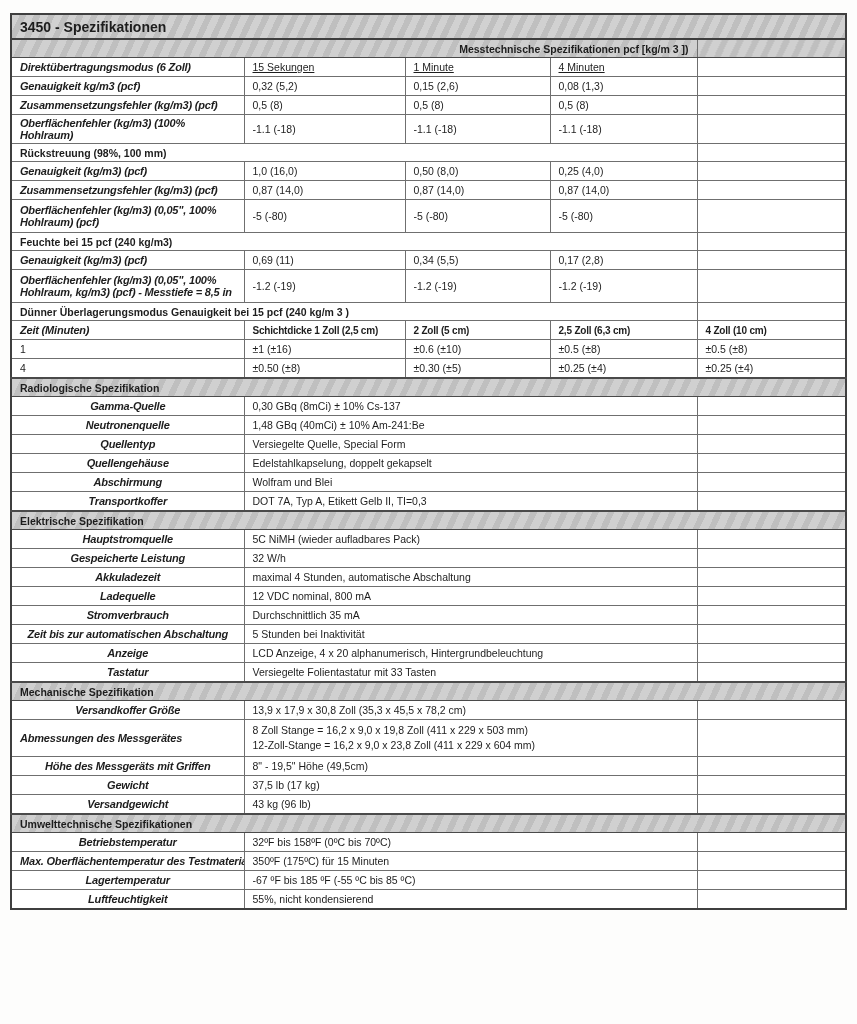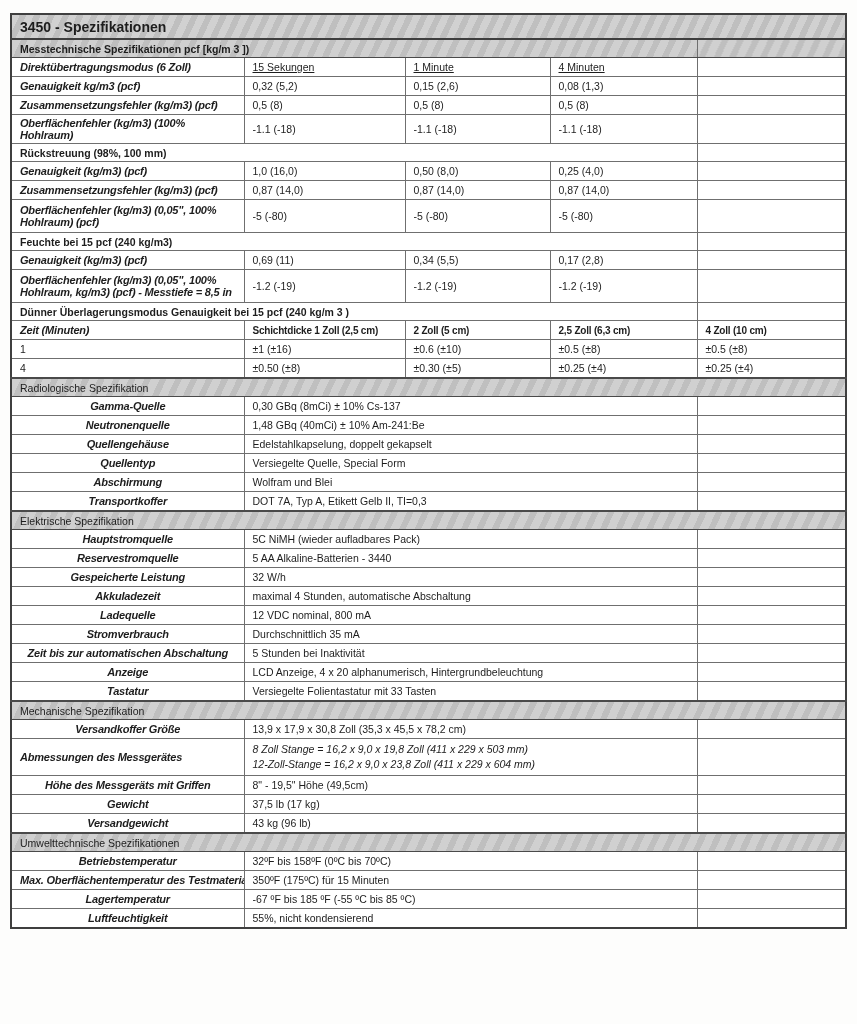--- a/index.html
+++ b/index.html
@@ -51,6 +51,7 @@
     background:#c9c9c9;
     background-image:repeating-linear-gradient(115deg, rgba(255,255,255,.12) 0 8px, rgba(0,0,0,.05) 8px 14px);
     border-bottom:1.5px solid #4a4a4a;
+    text-align:right;
   }
   td.lbl{font-weight:bold;letter-spacing:-0.2px;font-size:11px;font-style:italic;}
   tr.row-kv td.lbl{white-space:nowrap;text-align:center;}

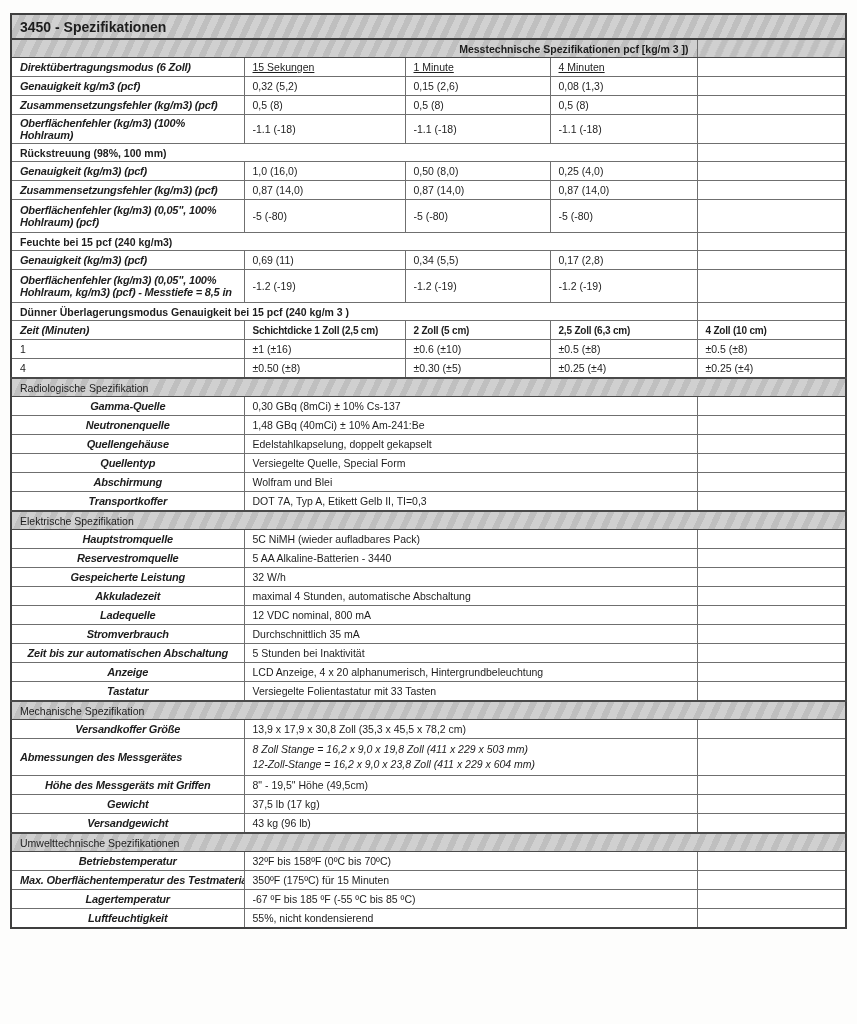--- a/index.html
+++ b/index.html
@@ -40,7 +40,7 @@
   tr.row-sec td{
     background:#c9c9c9;
     background-image:repeating-linear-gradient(115deg, rgba(255,255,255,.12) 0 8px, rgba(0,0,0,.05) 8px 14px);
-    font-weight:normal;
+    font-weight:bold;
     height:13px;
     border-top:2px solid #4a4a4a;
     border-bottom:1.5px solid #4a4a4a;

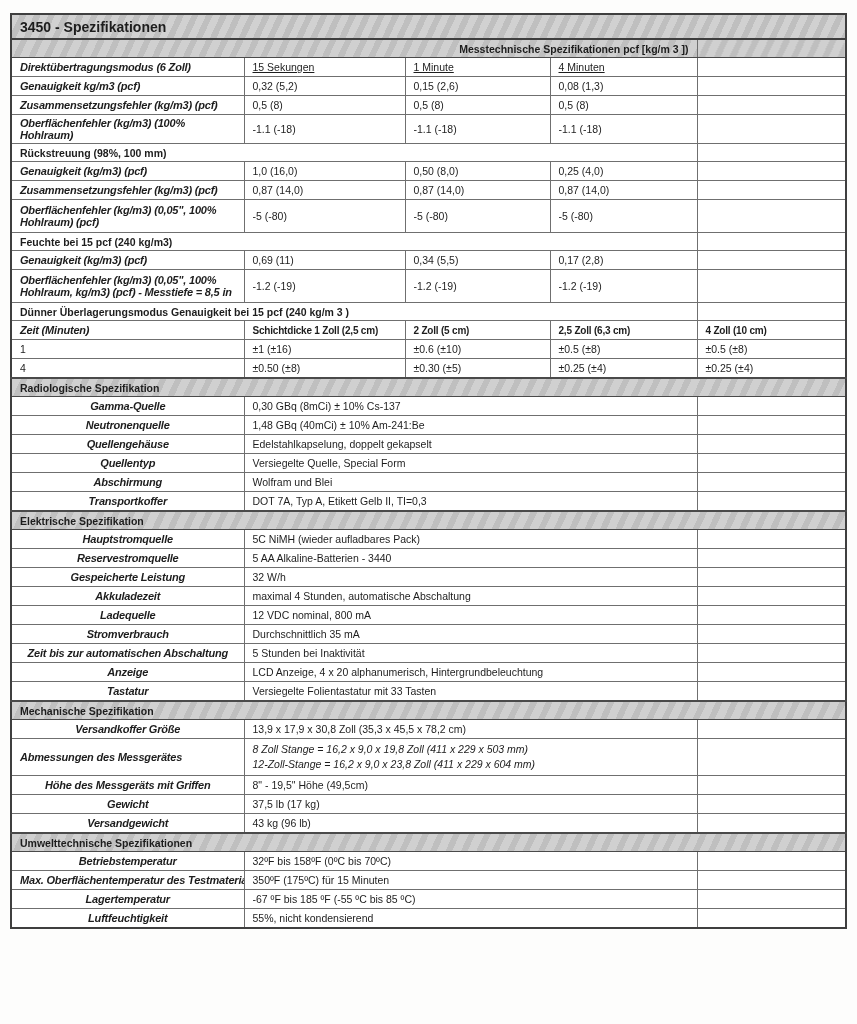--- a/index.html
+++ b/index.html
@@ -193,13 +193,13 @@
           <td class="end-cell" colspan="1"></td>
         </tr>
         <tr class="row-kv">
+          <td class="lbl" colspan="1">Quellentyp</td>
+          <td class="val" colspan="3">Versiegelte Quelle, Special Form</td>
+          <td class="end-cell" colspan="1"></td>
+        </tr>
+        <tr class="row-kv">
           <td class="lbl" colspan="1">Quellengehäuse</td>
           <td class="val" colspan="3">Edelstahlkapselung, doppelt gekapselt</td>
-          <td class="end-cell" colspan="1"></td>
-        </tr>
-        <tr class="row-kv">
-          <td class="lbl" colspan="1">Quellentyp</td>
-          <td class="val" colspan="3">Versiegelte Quelle, Special Form</td>
           <td class="end-cell" colspan="1"></td>
         </tr>
         <tr class="row-kv">

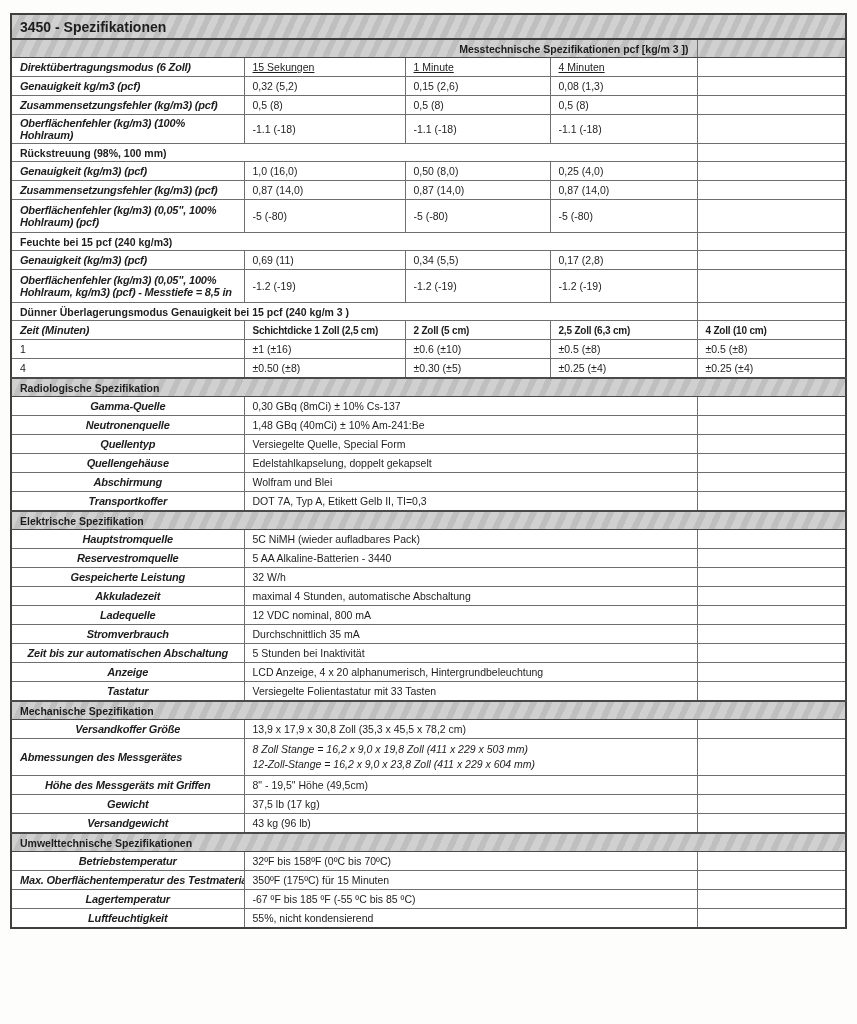--- a/index.html
+++ b/index.html
@@ -221,11 +221,6 @@
           <td class="end-cell" colspan="1"></td>
         </tr>
         <tr class="row-kv">
-          <td class="lbl" colspan="1">Reservestromquelle</td>
-          <td class="val" colspan="3">5 AA Alkaline-Batterien - 3440</td>
-          <td class="end-cell" colspan="1"></td>
-        </tr>
-        <tr class="row-kv">
           <td class="lbl" colspan="1">Gespeicherte Leistung</td>
           <td class="val" colspan="3">32 W/h</td>
           <td class="end-cell" colspan="1"></td>

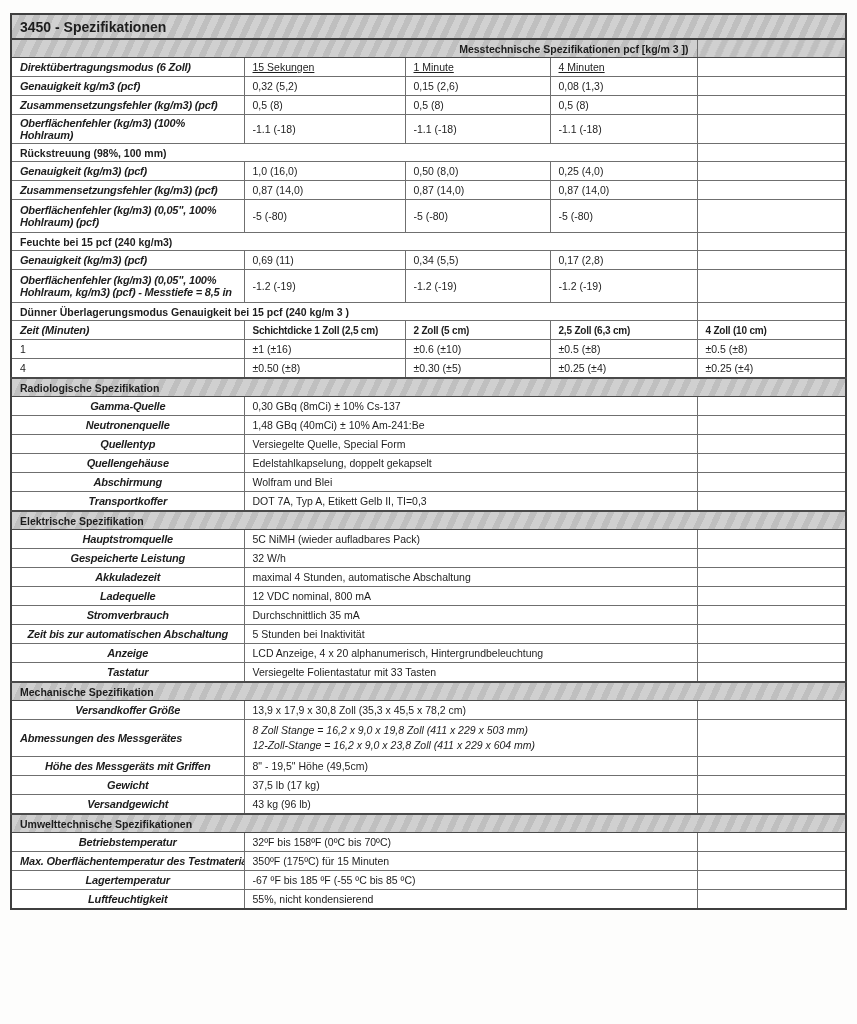--- a/index.html
+++ b/index.html
@@ -61,7 +61,7 @@
   tr.tall td{height:28px;}
   tr.row-kv2 td{height:32px;}
   td.end-cell{padding:0;}
-  .vline{display:block;line-height:15px;white-space:nowrap;font-style:italic;}
+  .vline{display:block;line-height:15px;white-space:nowrap;}
 </style>
 </head>
 <body>

